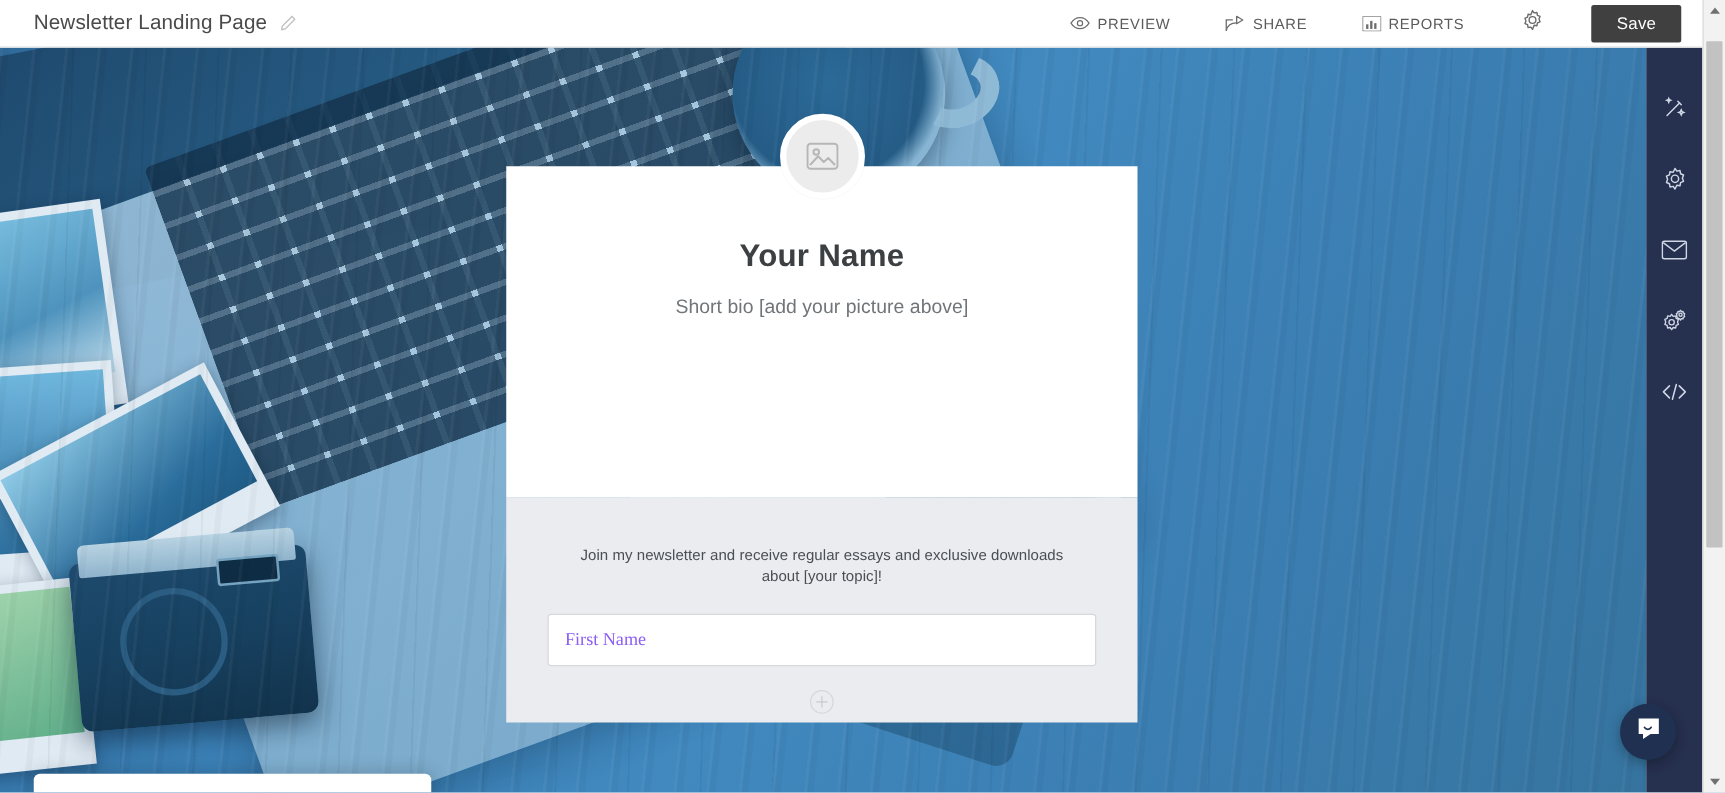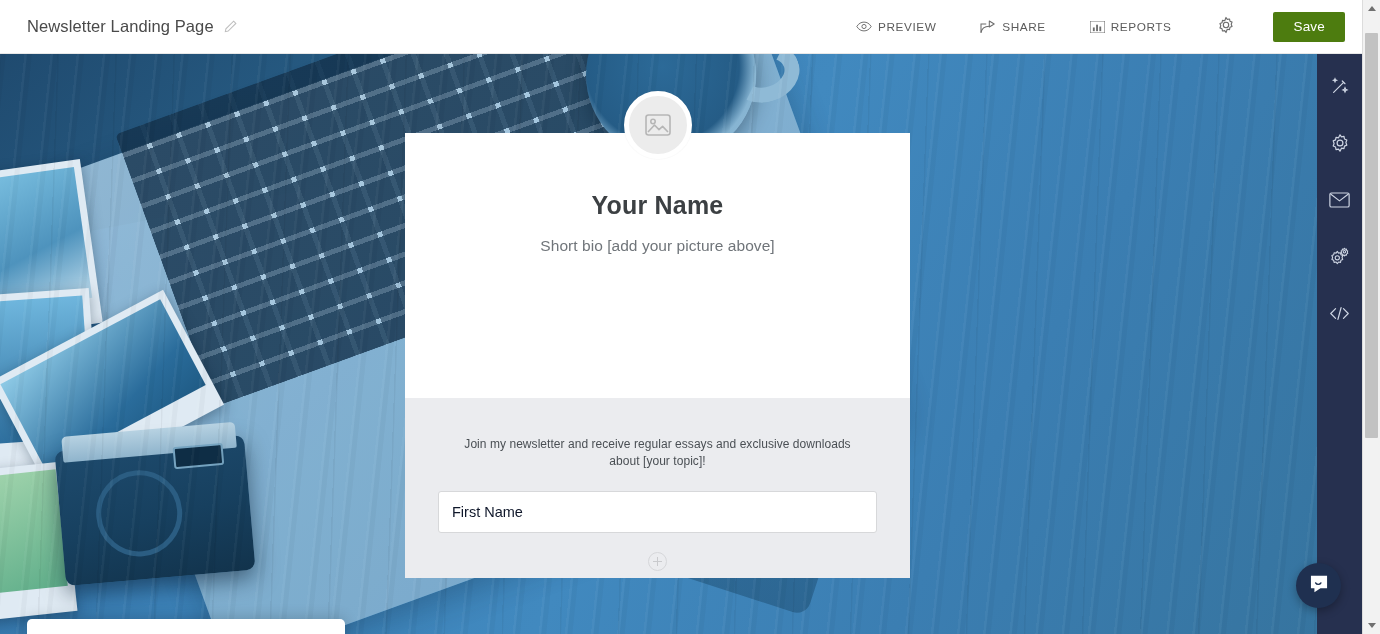--- a/index.html
+++ b/index.html
@@ -15,7 +15,7 @@
   
   .topbar {
     position: absolute; top: 0; left: 0;
-    width: 1362px; height: 54px;
+    width: 1362px; height: 38px;
     background: #ffffff;
     display: flex; align-items: center;
     border-bottom: 1px solid #e8e8e8;

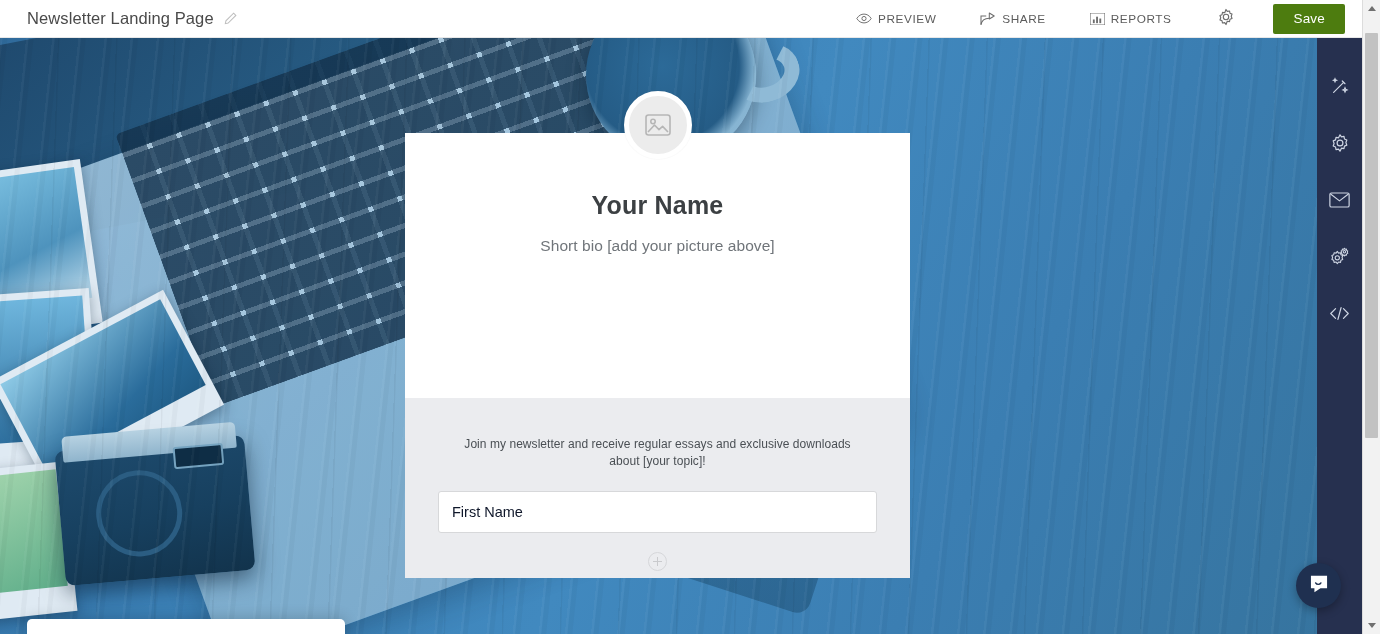--- a/index.html
+++ b/index.html
@@ -360,7 +360,7 @@
         </span>
       </div>
 
-      <button class="save-btn" style="background: #4d7c0f;">Save</button>
+      <button class="save-btn" style="background: #404040;">Save</button>
     </div>
   </div>
 

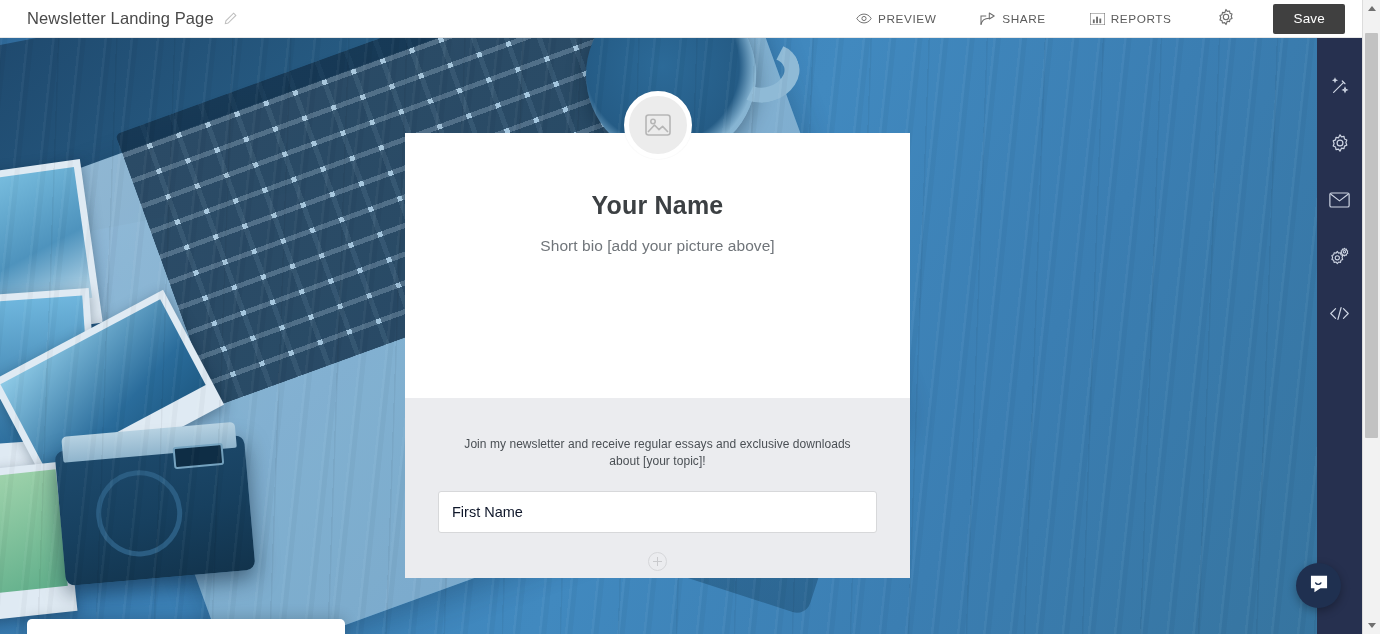--- a/index.html
+++ b/index.html
@@ -219,8 +219,9 @@
     height: 42px; background: #fff;
     border: 1px solid #d7d8da; border-radius: 3px;
     display: flex; align-items: center; padding: 0 13px;
-    font-size: 14.5px; color: #0f172a;
+    font-size: 14.5px; color: #8b5cf6;
     cursor: text;
+    font-family: Liberation Serif, serif;
   }
   .field:first-of-type { margin-top: 32px; }
   .plus-divider {

